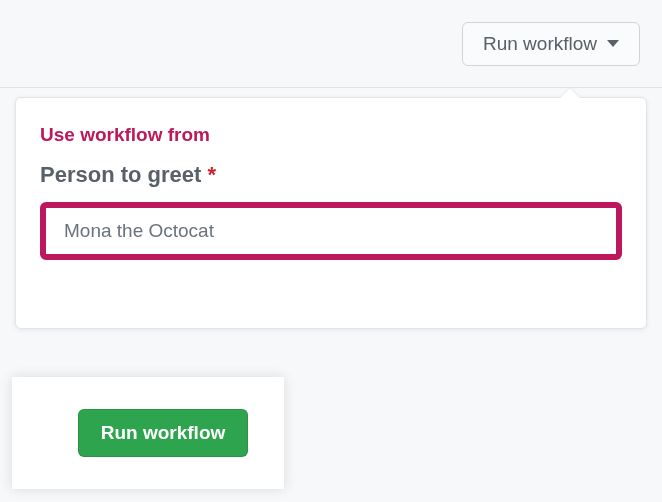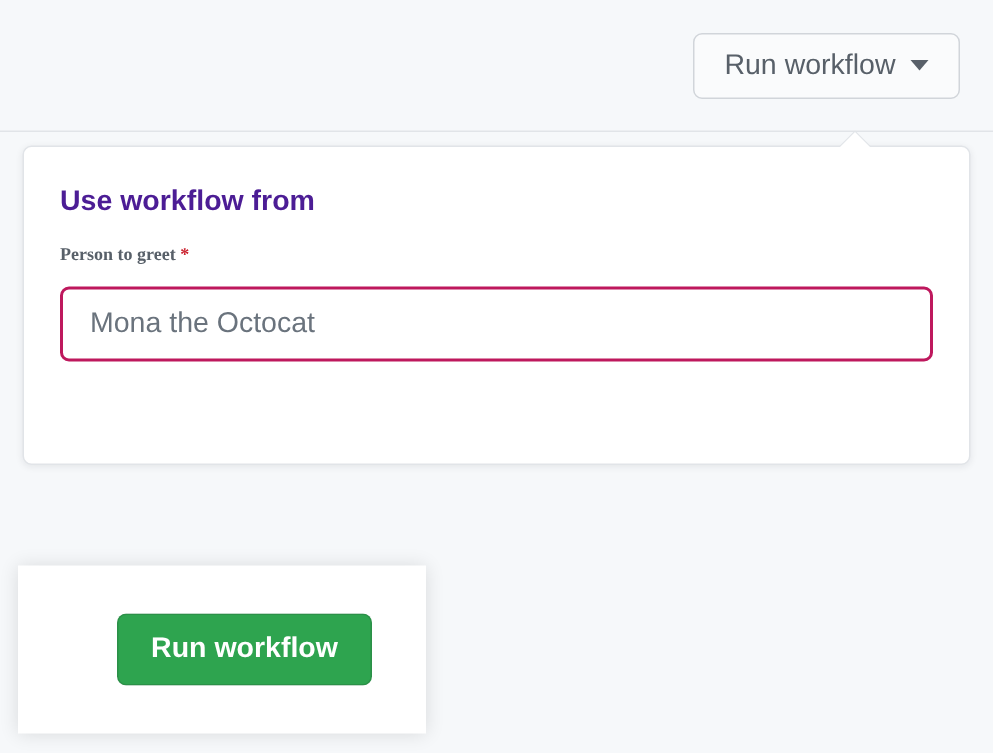--- a/index.html
+++ b/index.html
@@ -73,7 +73,7 @@
     }
     .section-label {
       font-size: 19px;
-      color: #4c1d95;
+      color: #be185d;
       font-weight: 600;
       margin-bottom: 16px;
     }

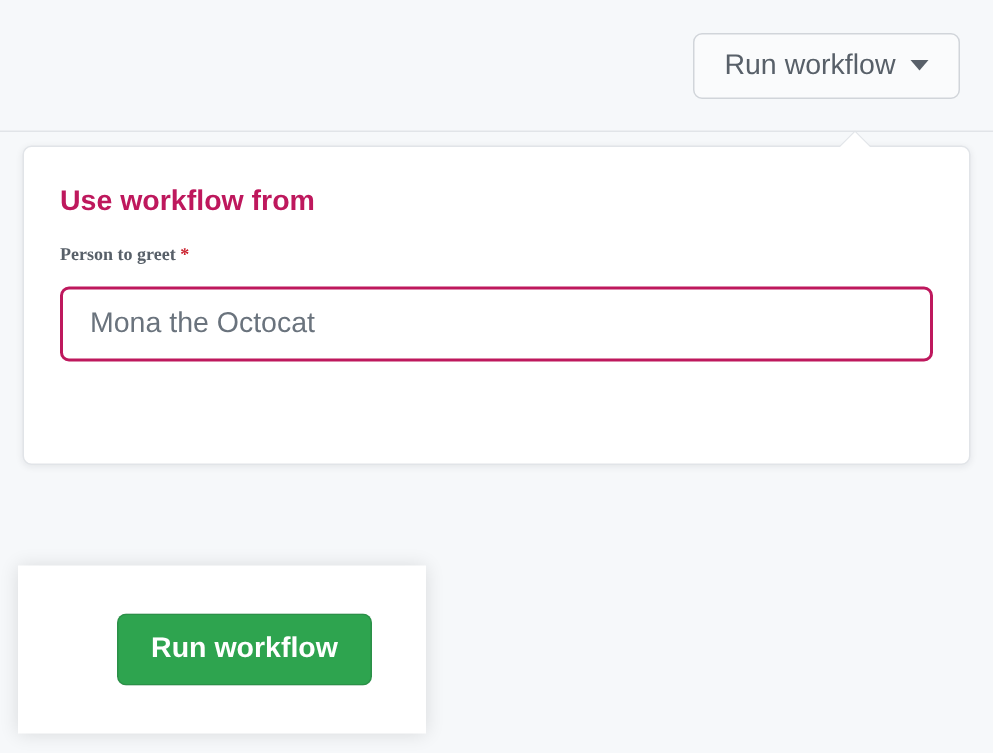--- a/index.html
+++ b/index.html
@@ -95,8 +95,8 @@
       color: #24292e;
     }
     .field-label {
-      font-family: Liberation Serif, serif;
-      font-size: 12px;
+      font-family: Liberation Sans, sans-serif;
+      font-size: 22px;
       color: #586069;
       font-weight: 600;
       margin-bottom: 14px;

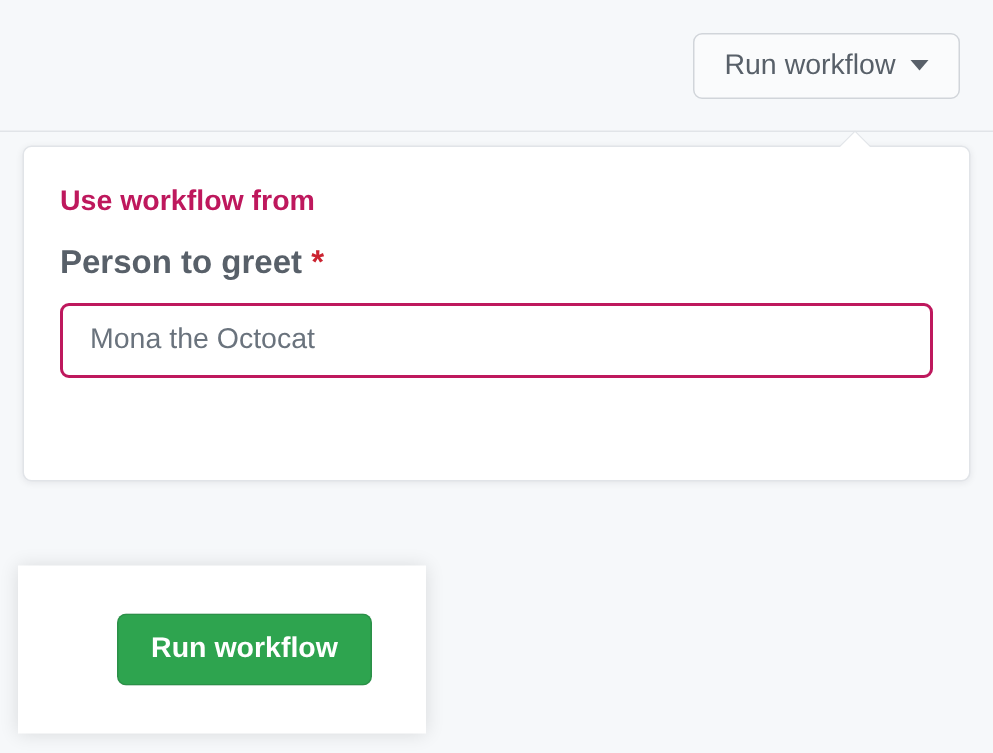--- a/index.html
+++ b/index.html
@@ -106,7 +106,7 @@
     }
     .text-input {
       width: 100%;
-      border: 2px solid #be185d;
+      border: 6px solid #be185d;
       border-radius: 6px;
       padding: 12px 18px;
       font-size: 19px;

